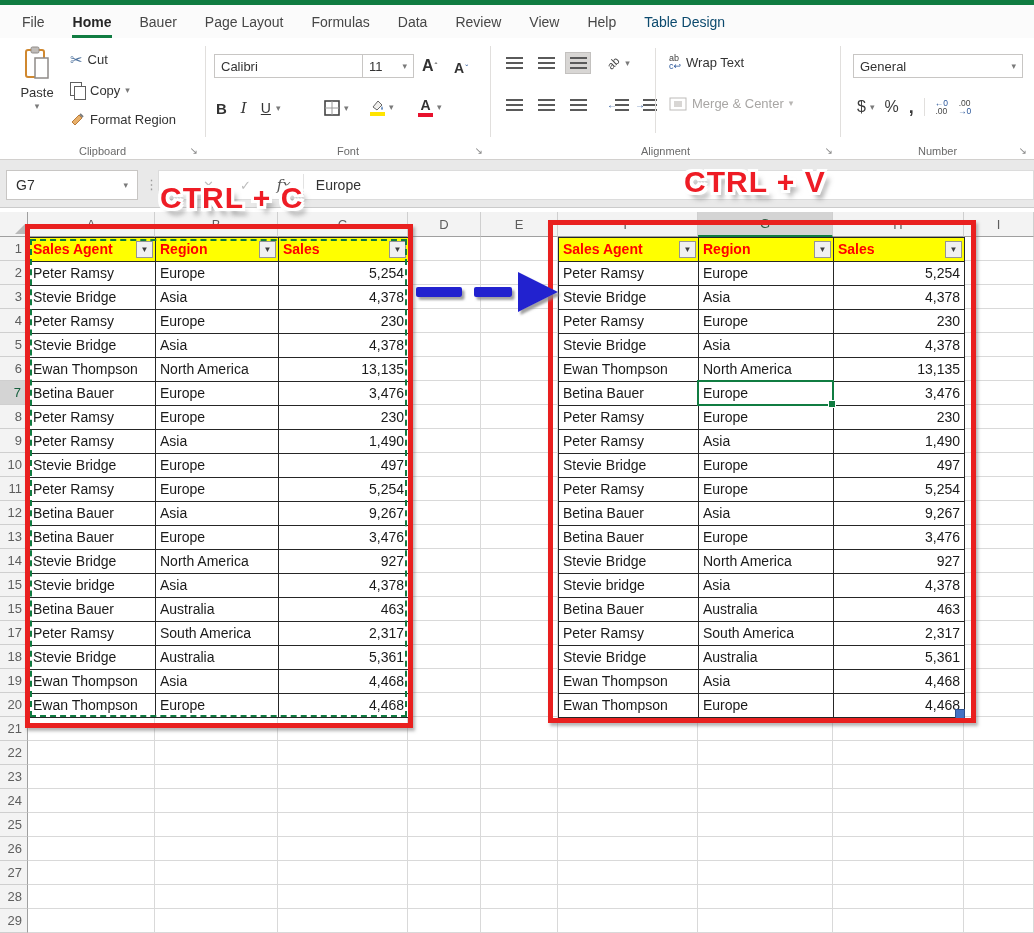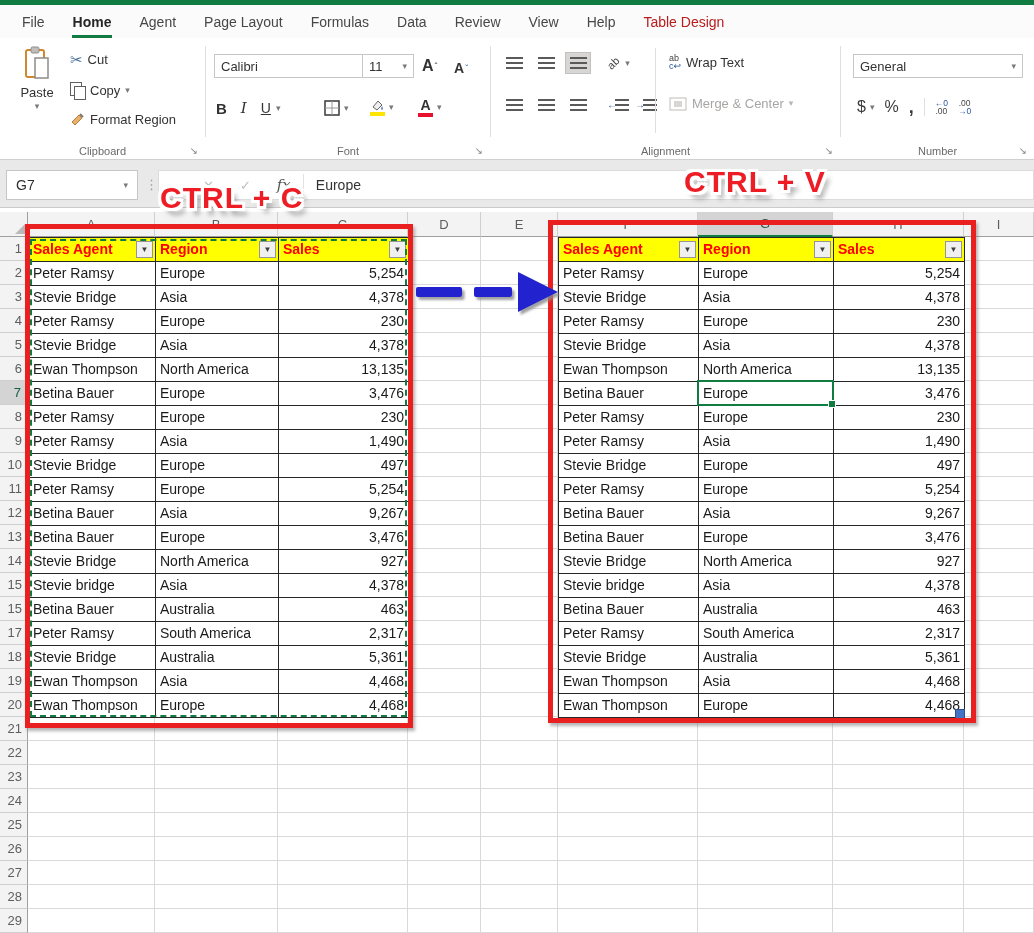--- a/index.html
+++ b/index.html
@@ -114,7 +114,7 @@
 
   <div class="tab">File</div>
       <div class="tab active">Home</div>
-      <div class="tab">Agent</div>
+      <div class="tab">Bauer</div>
       <div class="tab">Page Layout</div>
       <div class="tab">Formulas</div>
       <div class="tab">Data</div>

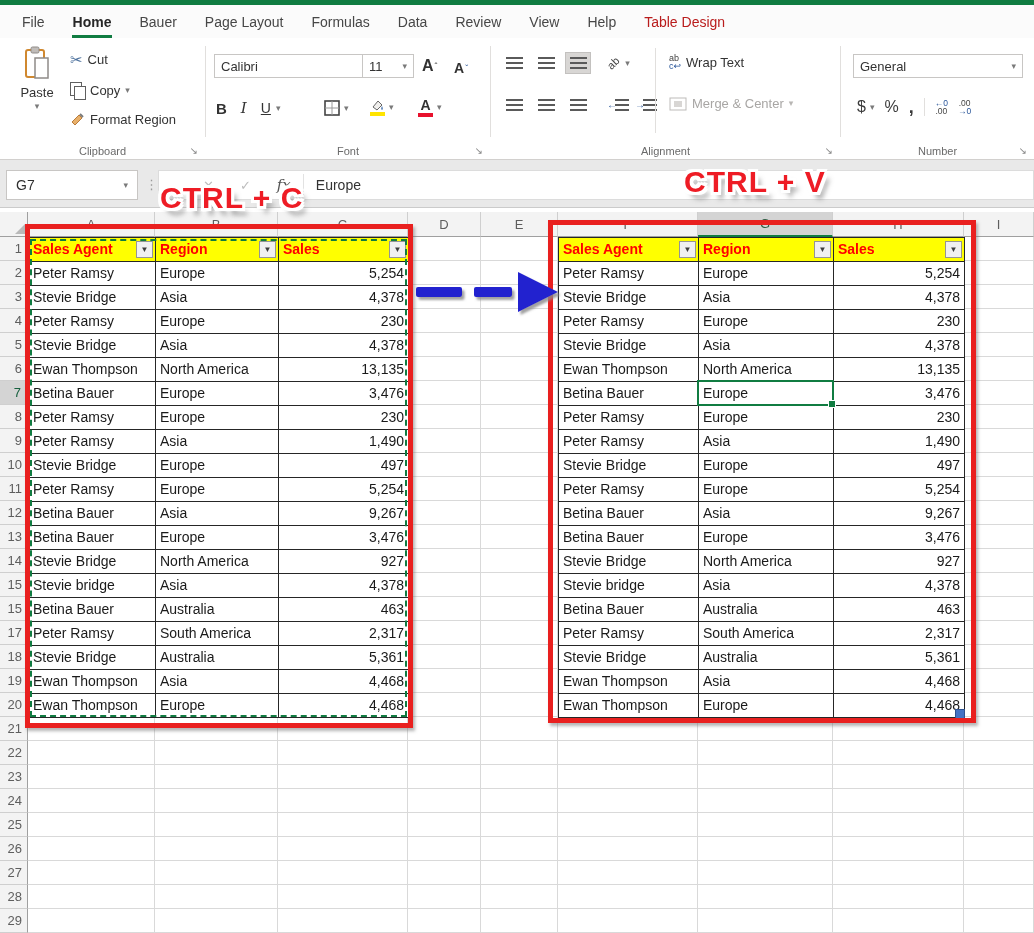--- a/index.html
+++ b/index.html
@@ -13,7 +13,7 @@
 .tab{padding:0 14px;font-size:14px;color:#474747;display:flex;align-items:center;position:relative;white-space:nowrap}
 .tab.active{font-weight:700;color:#262626}
 .tab.active::after{content:"";position:absolute;left:13px;right:13px;bottom:0;height:3px;background:#107C41}
-.tab.contextual{color:#b91c1c}
+.tab.contextual{color:#0c4a6e}
 
 
 .ribbon{position:absolute;top:38px;left:0;right:0;height:122px;background:#fff;border-bottom:1px solid #d2d0ce;font-size:13px;color:#3b3b3b}

